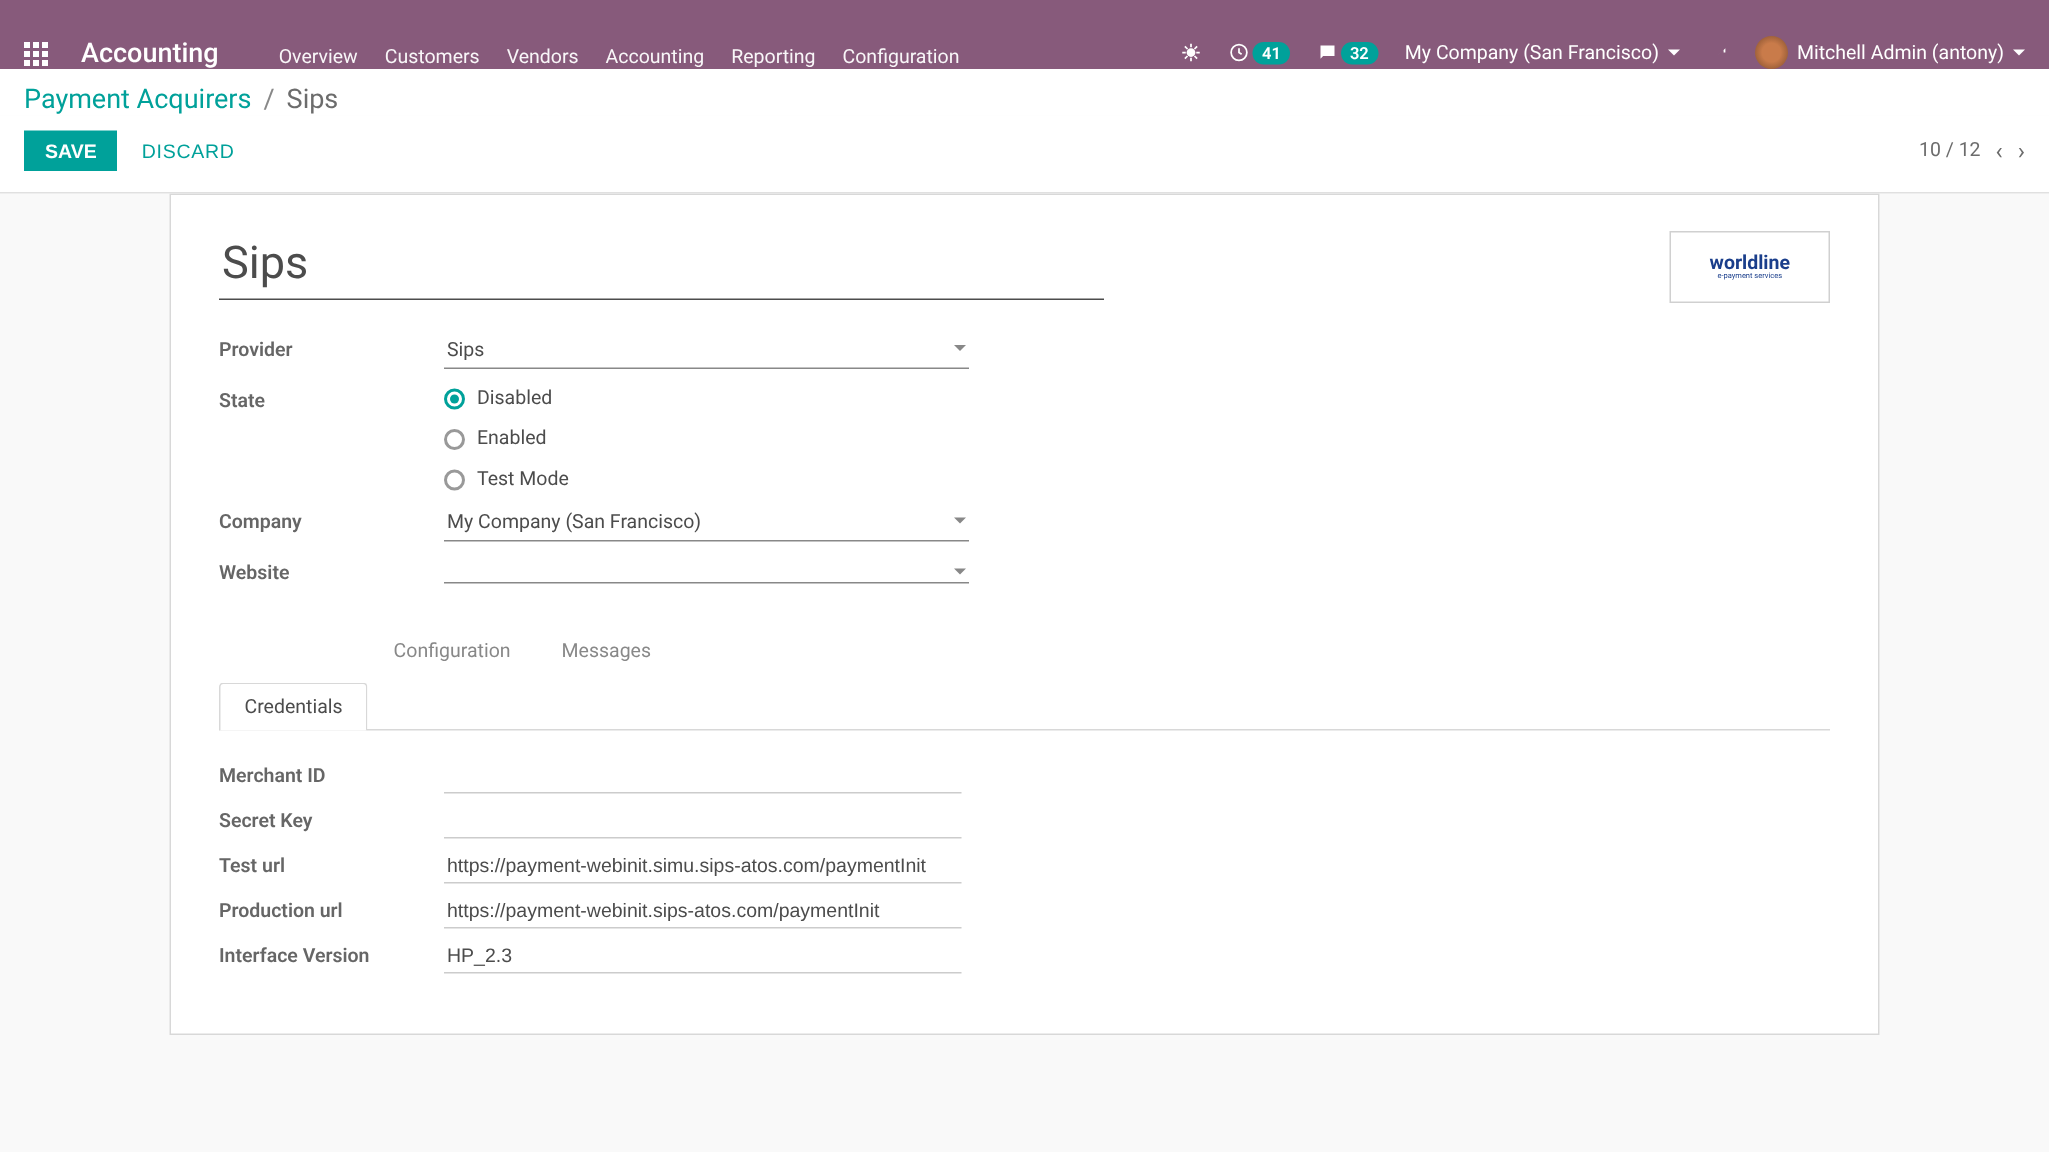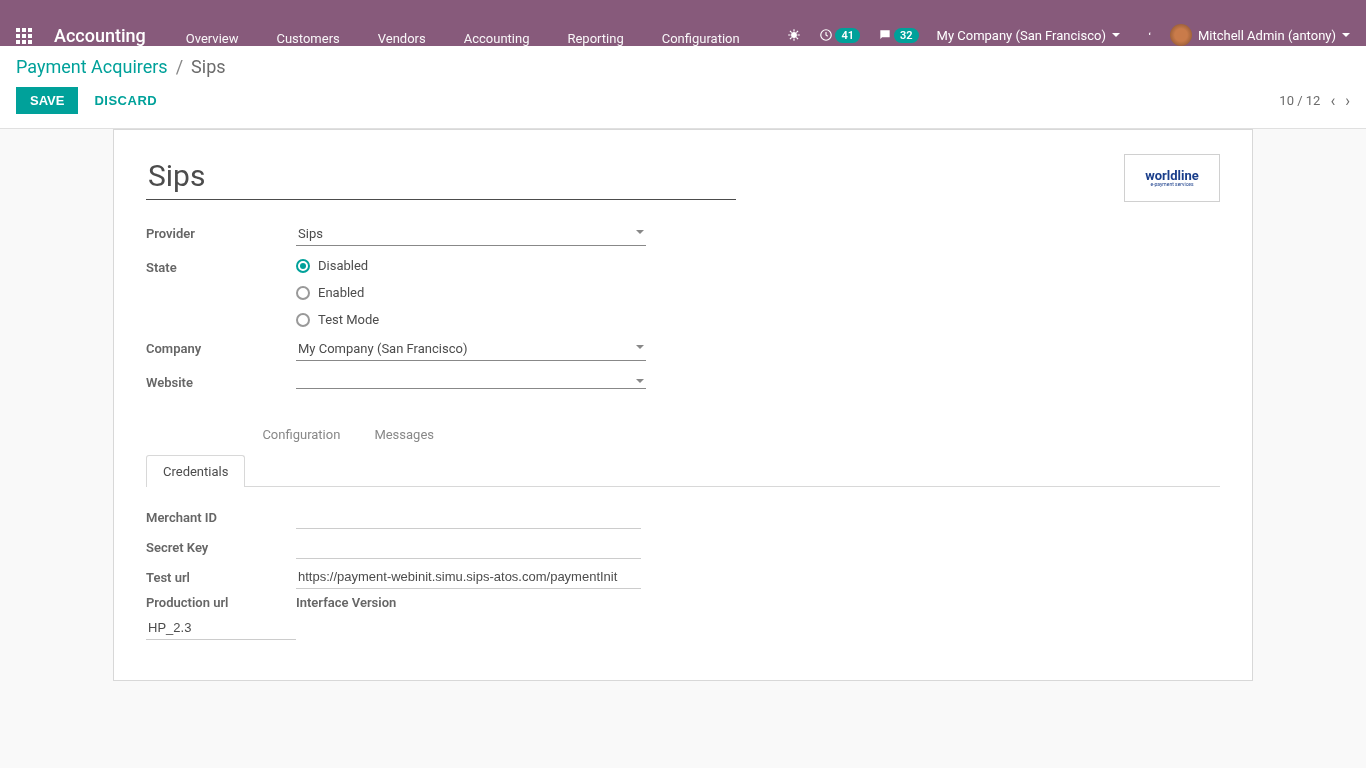--- a/index.html
+++ b/index.html
@@ -8,7 +8,7 @@
 .apps-icon { width: 18px; height: 18px; display: grid; grid-template-columns: repeat(3,4px); grid-template-rows: repeat(3,4px); gap: 2px; margin-right: 20px; cursor: pointer; }
 .apps-icon span { background: #fff; width: 4px; height: 4px; }
 .brand { font-size: 18px; font-weight: 500; margin-right: 40px; }
-.nav-menu { display: flex; gap: 38px; flex: 1; }
+.nav-menu { display: flex; gap: 18px; flex: 1; }
 .nav-menu a { color: #fff; text-decoration: none; font-size: 13px; opacity: .95; cursor: pointer; }
 .nav-right { display: flex; align-items: center; gap: 18px; }
 .icon-btn { position: relative; cursor: pointer; display: flex; align-items: center; }

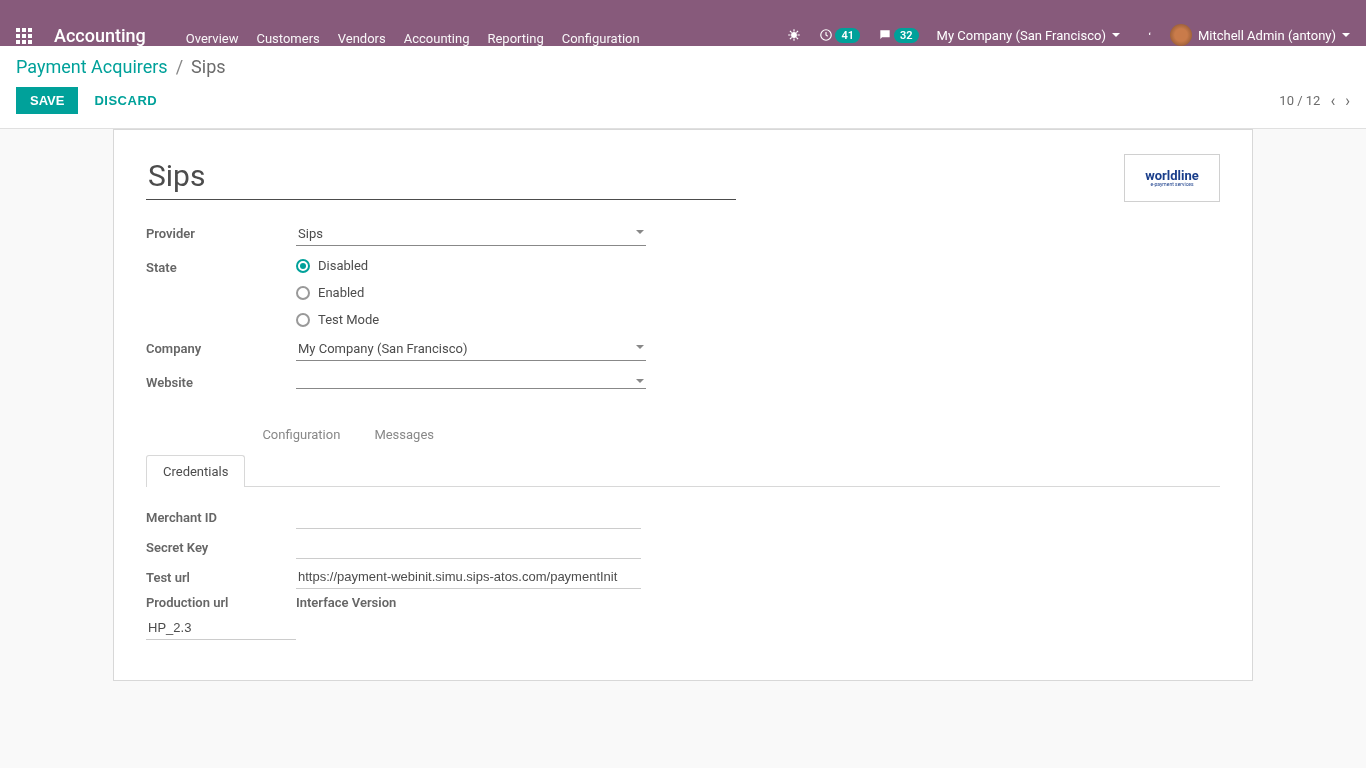--- a/index.html
+++ b/index.html
@@ -22,7 +22,7 @@
 .breadcrumb .current { color: #6c6c6c; }
 .actionrow { background: #fff; padding: 10px 16px 14px 16px; display: flex; align-items: center; border-bottom: 1px solid #e0e0e0; }
 .btn-save { background: #00a19a; color: #fff; border: none; padding: 6px 14px; font-size: 13px; font-weight: 600; cursor: pointer; margin-right: 16px; }
-.btn-discard { background: none; border: none; color: #00a19a; font-size: 13px; font-weight: 700; cursor: pointer; letter-spacing: .5px; }
+.btn-discard { background: none; border: none; color: #00a19a; font-size: 13px; font-weight: 400; cursor: pointer; letter-spacing: .5px; }
 .pager { margin-left: auto; display: flex; align-items: center; gap: 10px; color: #6c6c6c; }
 .pager-arrow { cursor: pointer; font-size: 16px; color: #6c6c6c; }
 .sheet-wrap { padding: 0 0 40px 0; }

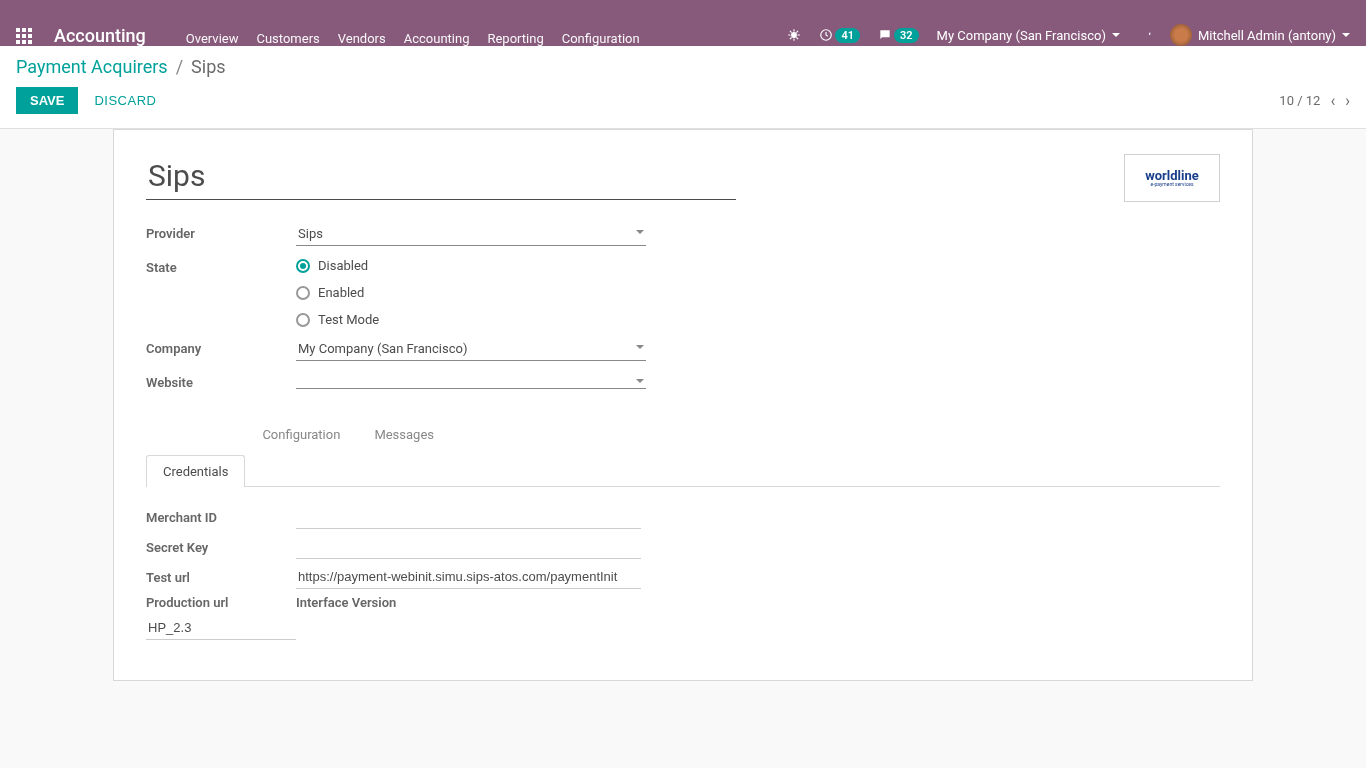--- a/index.html
+++ b/index.html
@@ -29,7 +29,7 @@
 .sheet { background: #fff; border: 1px solid #d8d8d8; max-width: 1140px; margin: 0 auto; padding: 24px 32px 40px 32px; }
 .sheet-top { display: flex; justify-content: space-between; align-items: flex-start; margin-bottom: 20px; }
 .title-input { font-size: 30px; border: none; border-bottom: 1px solid #4c4c4c; padding: 4px 2px 6px 2px; width: 590px; outline: none; color: #4c4c4c; font-family: inherit; }
-.logo-box { border: 1px solid #d0d0d0; width: 96px; height: 48px; display: flex; align-items: center; justify-content: center; color: #1a3e8b; font-weight: 700; font-size: 13px; flex-direction: column; line-height: 1; }
+.logo-box { border: 1px solid #d0d0d0; width: 107px; height: 48px; display: flex; align-items: center; justify-content: center; color: #1a3e8b; font-weight: 700; font-size: 13px; flex-direction: column; line-height: 1; }
 .logo-box small { font-size: 5px; color: #1a3e8b; font-weight: 400; }
 .form-grid { display: grid; grid-template-columns: 150px 350px; row-gap: 10px; align-items: start; margin-bottom: 28px; }
 .form-label { font-weight: 600; color: #666; font-size: 13px; padding-top: 4px; }

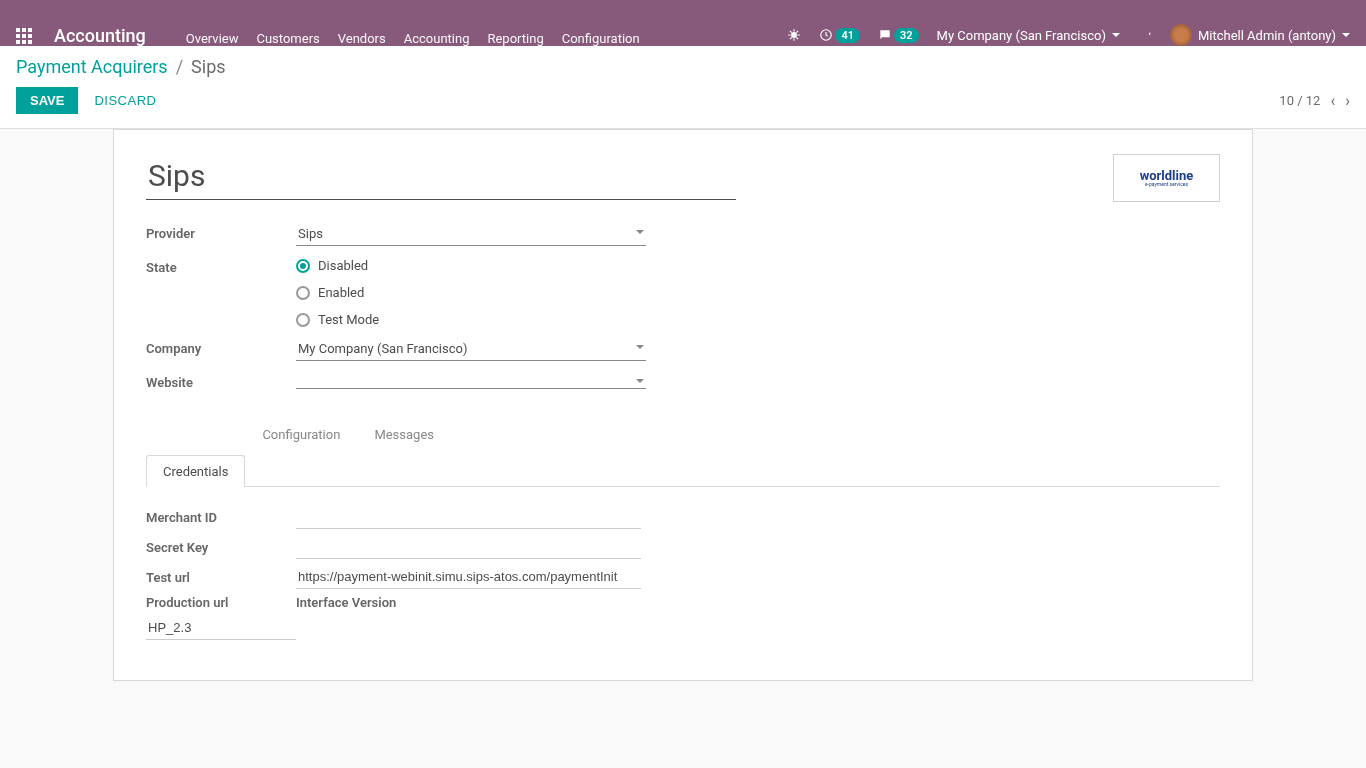--- a/index.html
+++ b/index.html
@@ -188,6 +188,7 @@
       <div class="cred-label">Test url</div>
       <input class="cred-input" value="https://payment-webinit.simu.sips-atos.com/paymentInit" style="">
       <div class="cred-label">Production url</div>
+      <input class="cred-input" value="https://payment-webinit.sips-atos.com/paymentInit" style="">
       <div class="cred-label">Interface Version</div>
       <input class="cred-input" value="HP_2.3" style="">
     </div>

